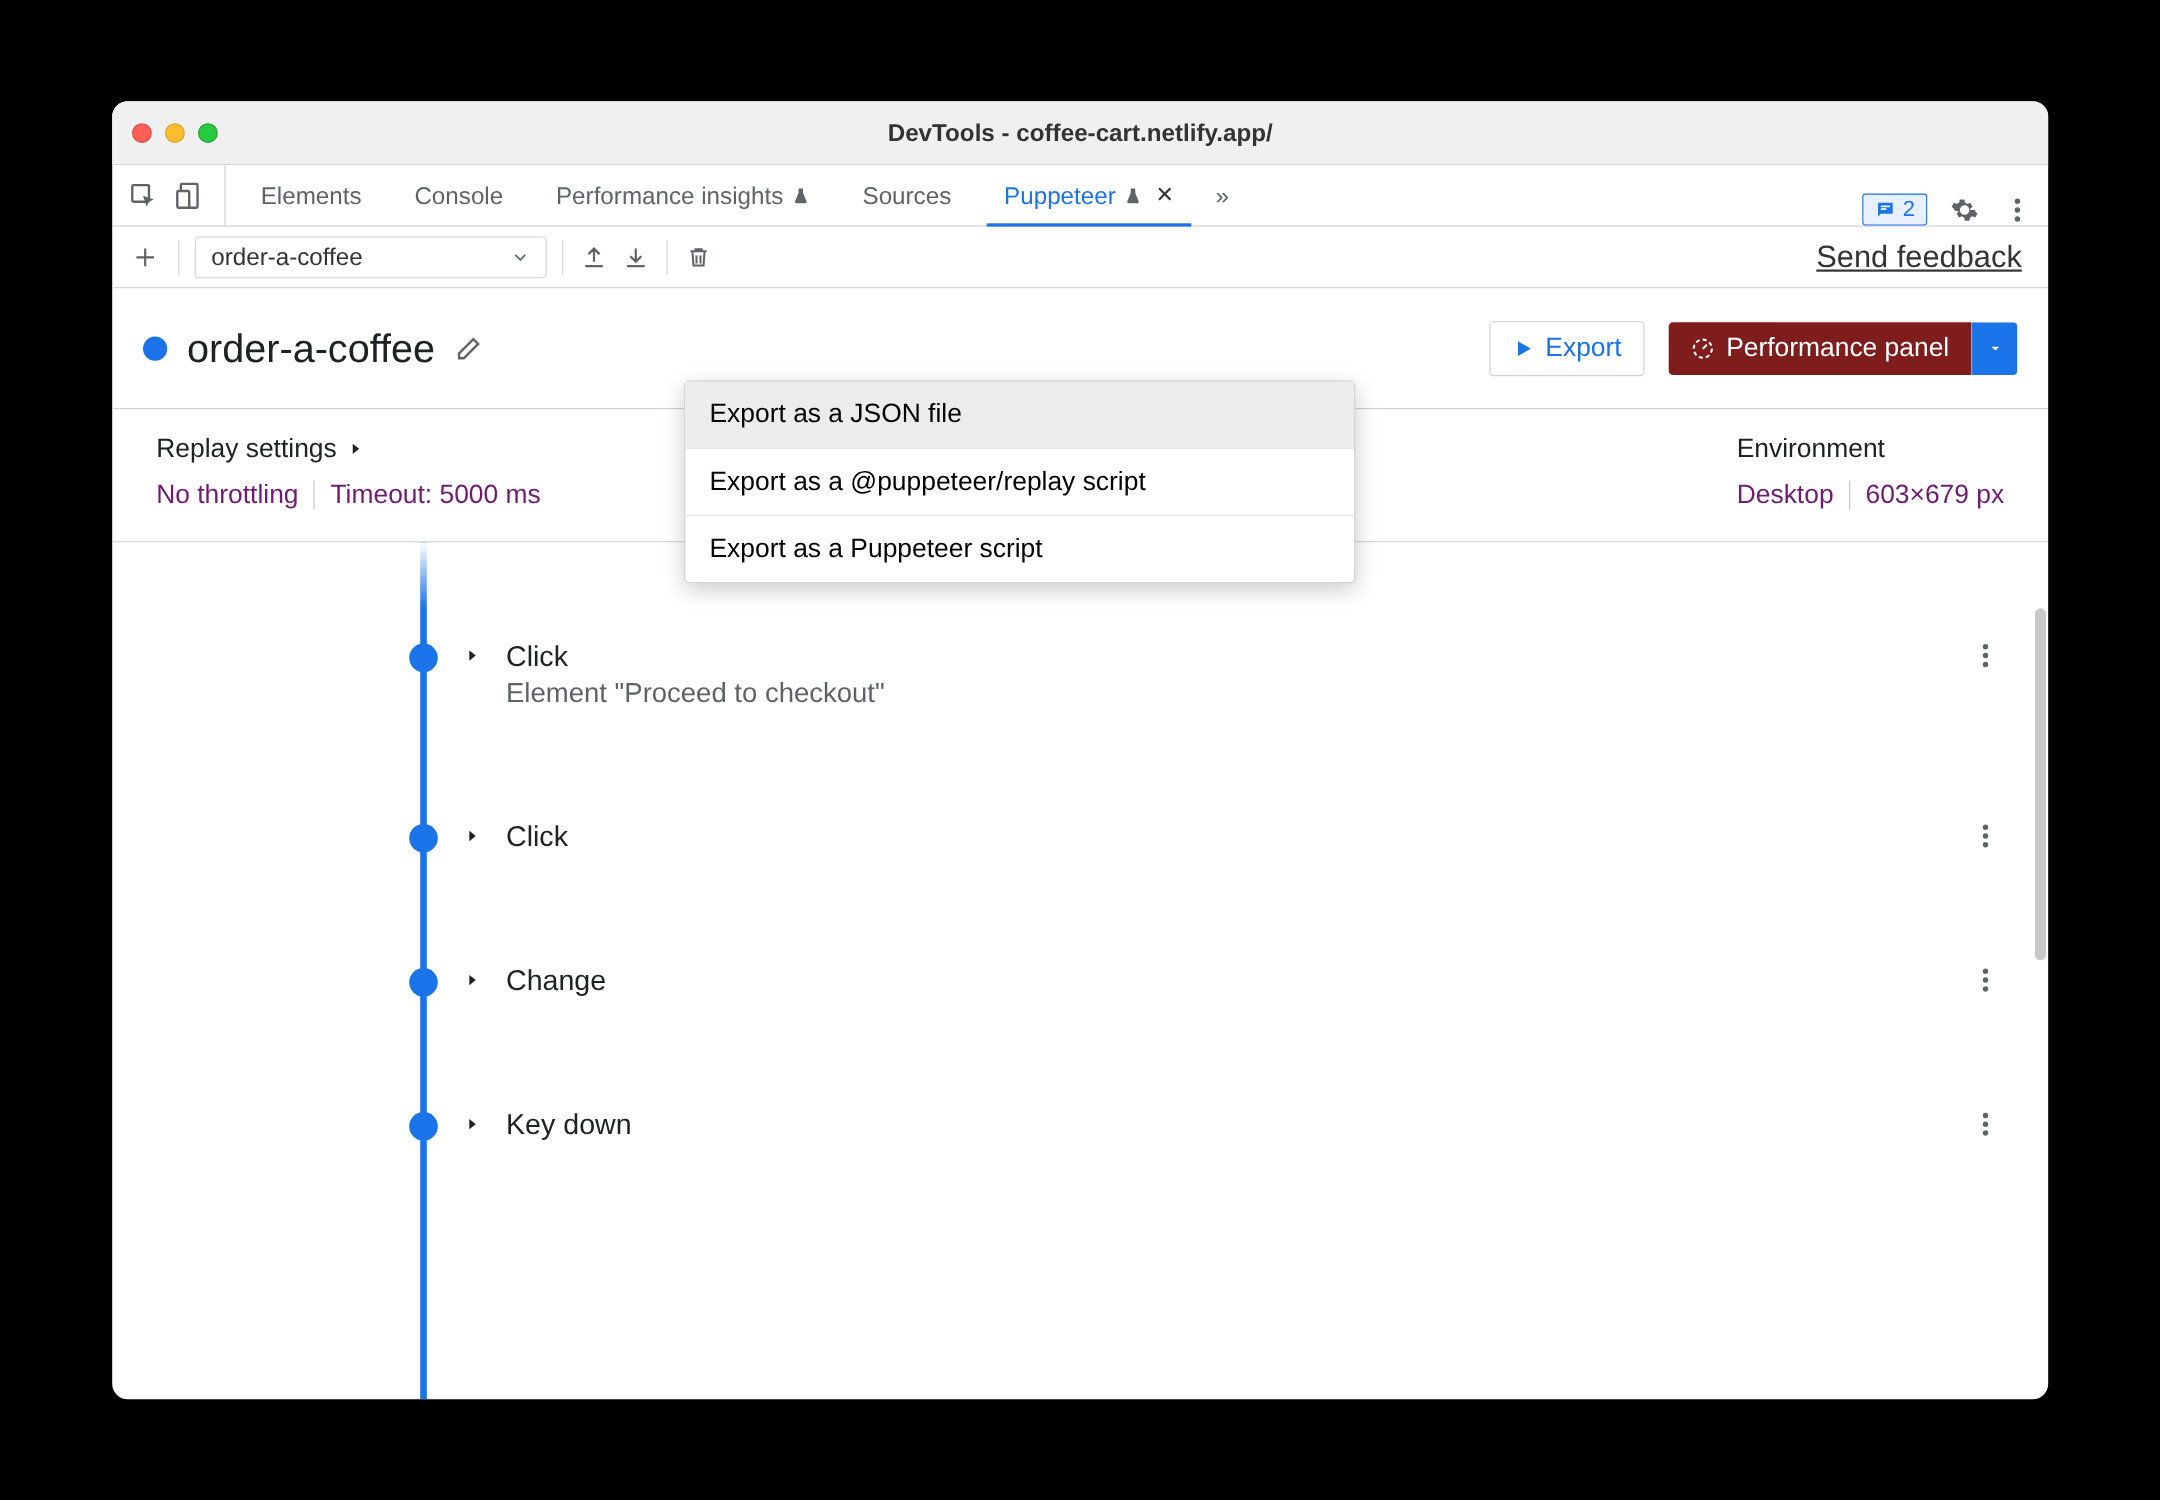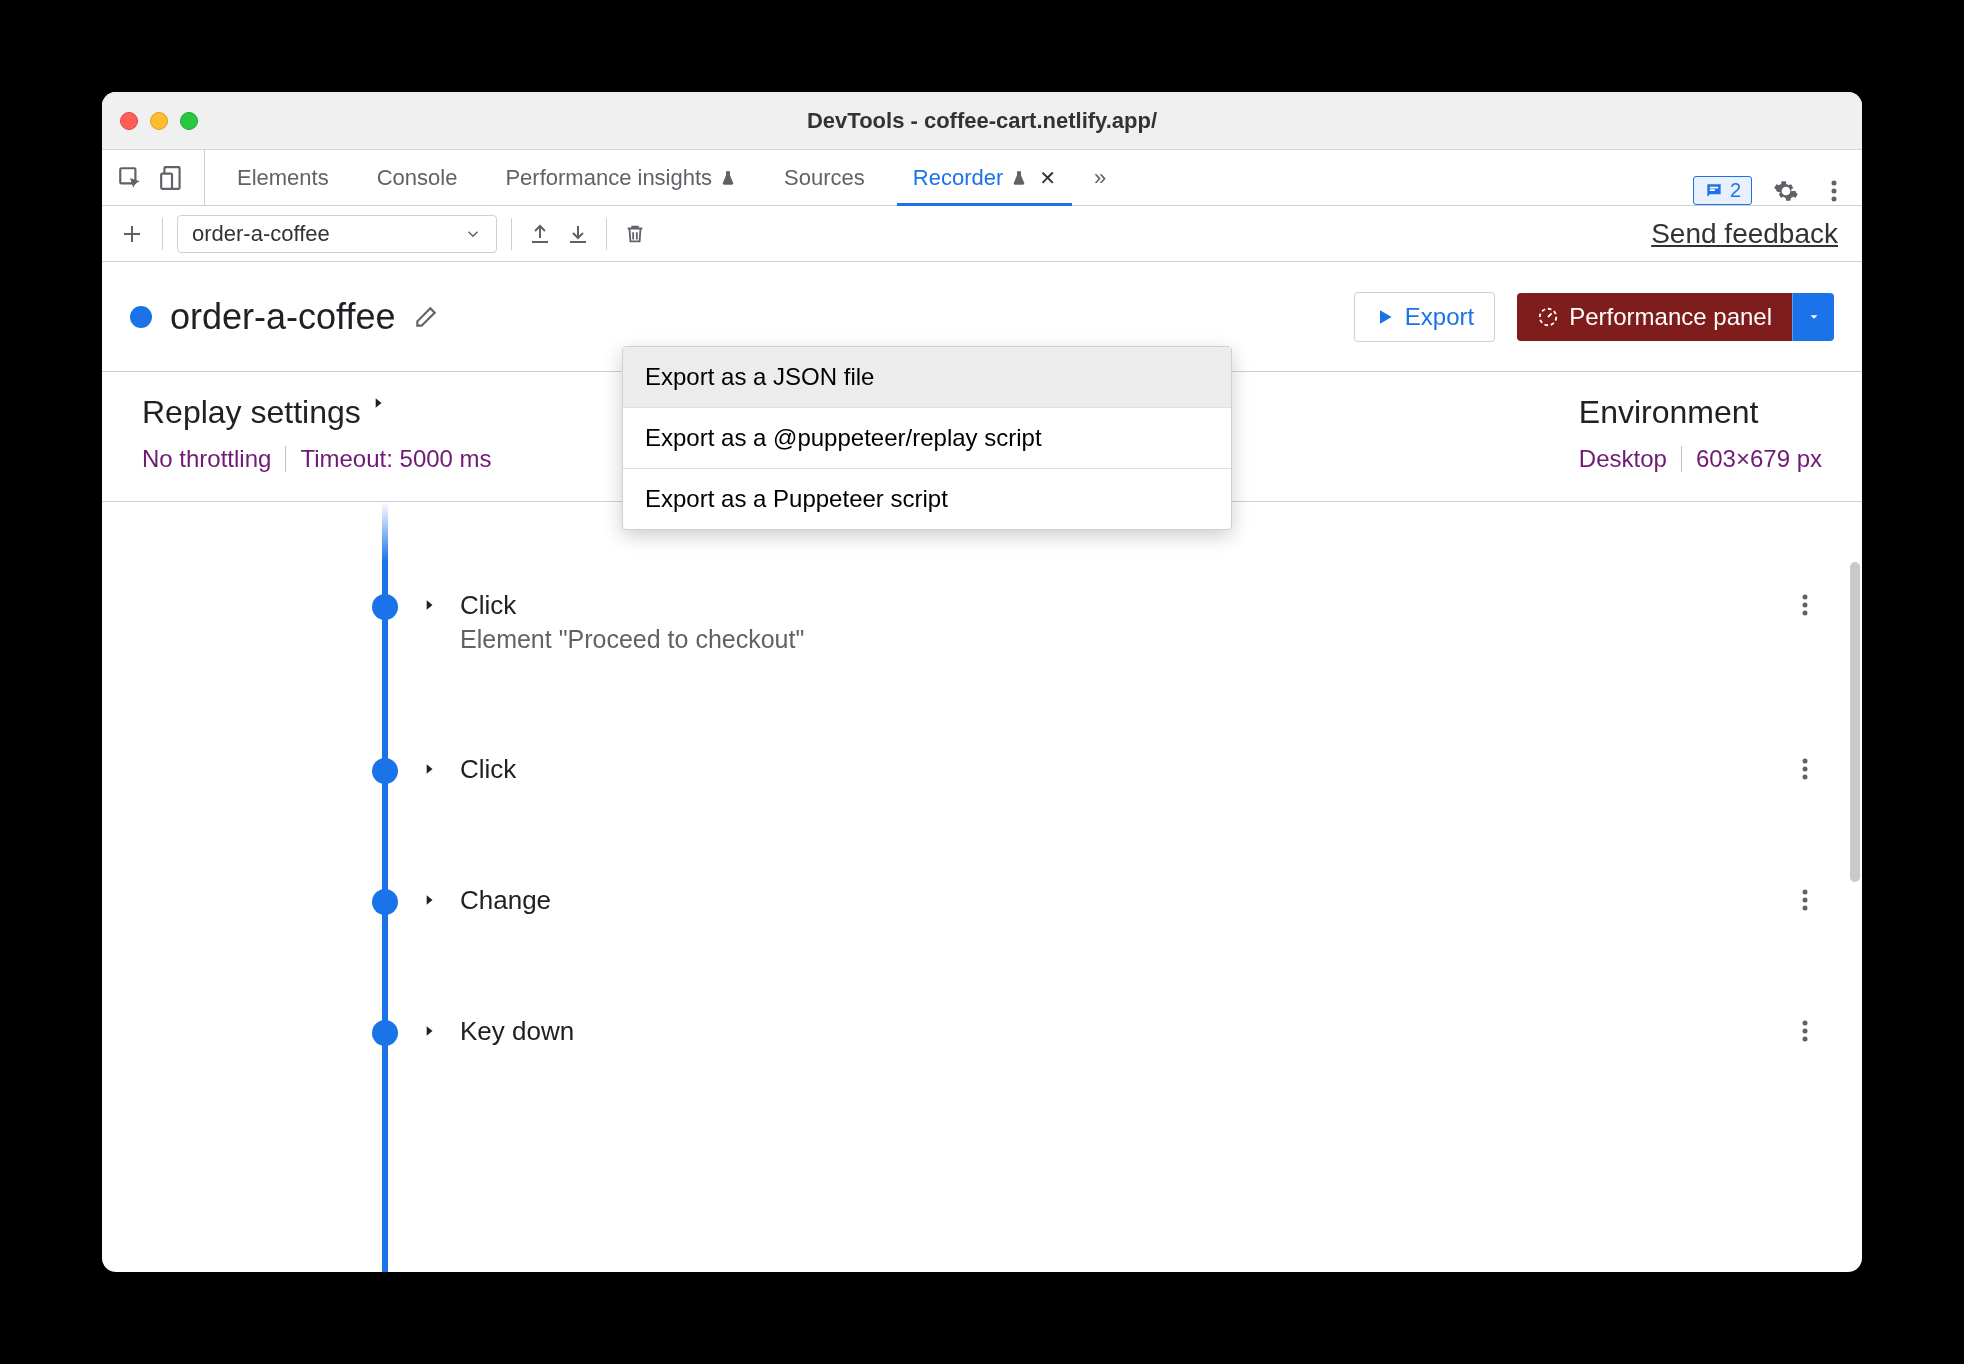--- a/index.html
+++ b/index.html
@@ -290,7 +290,7 @@
         <span>Sources</span>
       </div>
       <div class="tab active">
-        <span>Recorder</span>
+        <span>Puppeteer</span>
         <span>
             <svg width="16" height="18" viewBox="0 0 24 24" fill="#5f6368">
               <path d="M9 2v6L4 20a2 2 0 0 0 2 2h12a2 2 0 0 0 2-2L15 8V2z"></path>

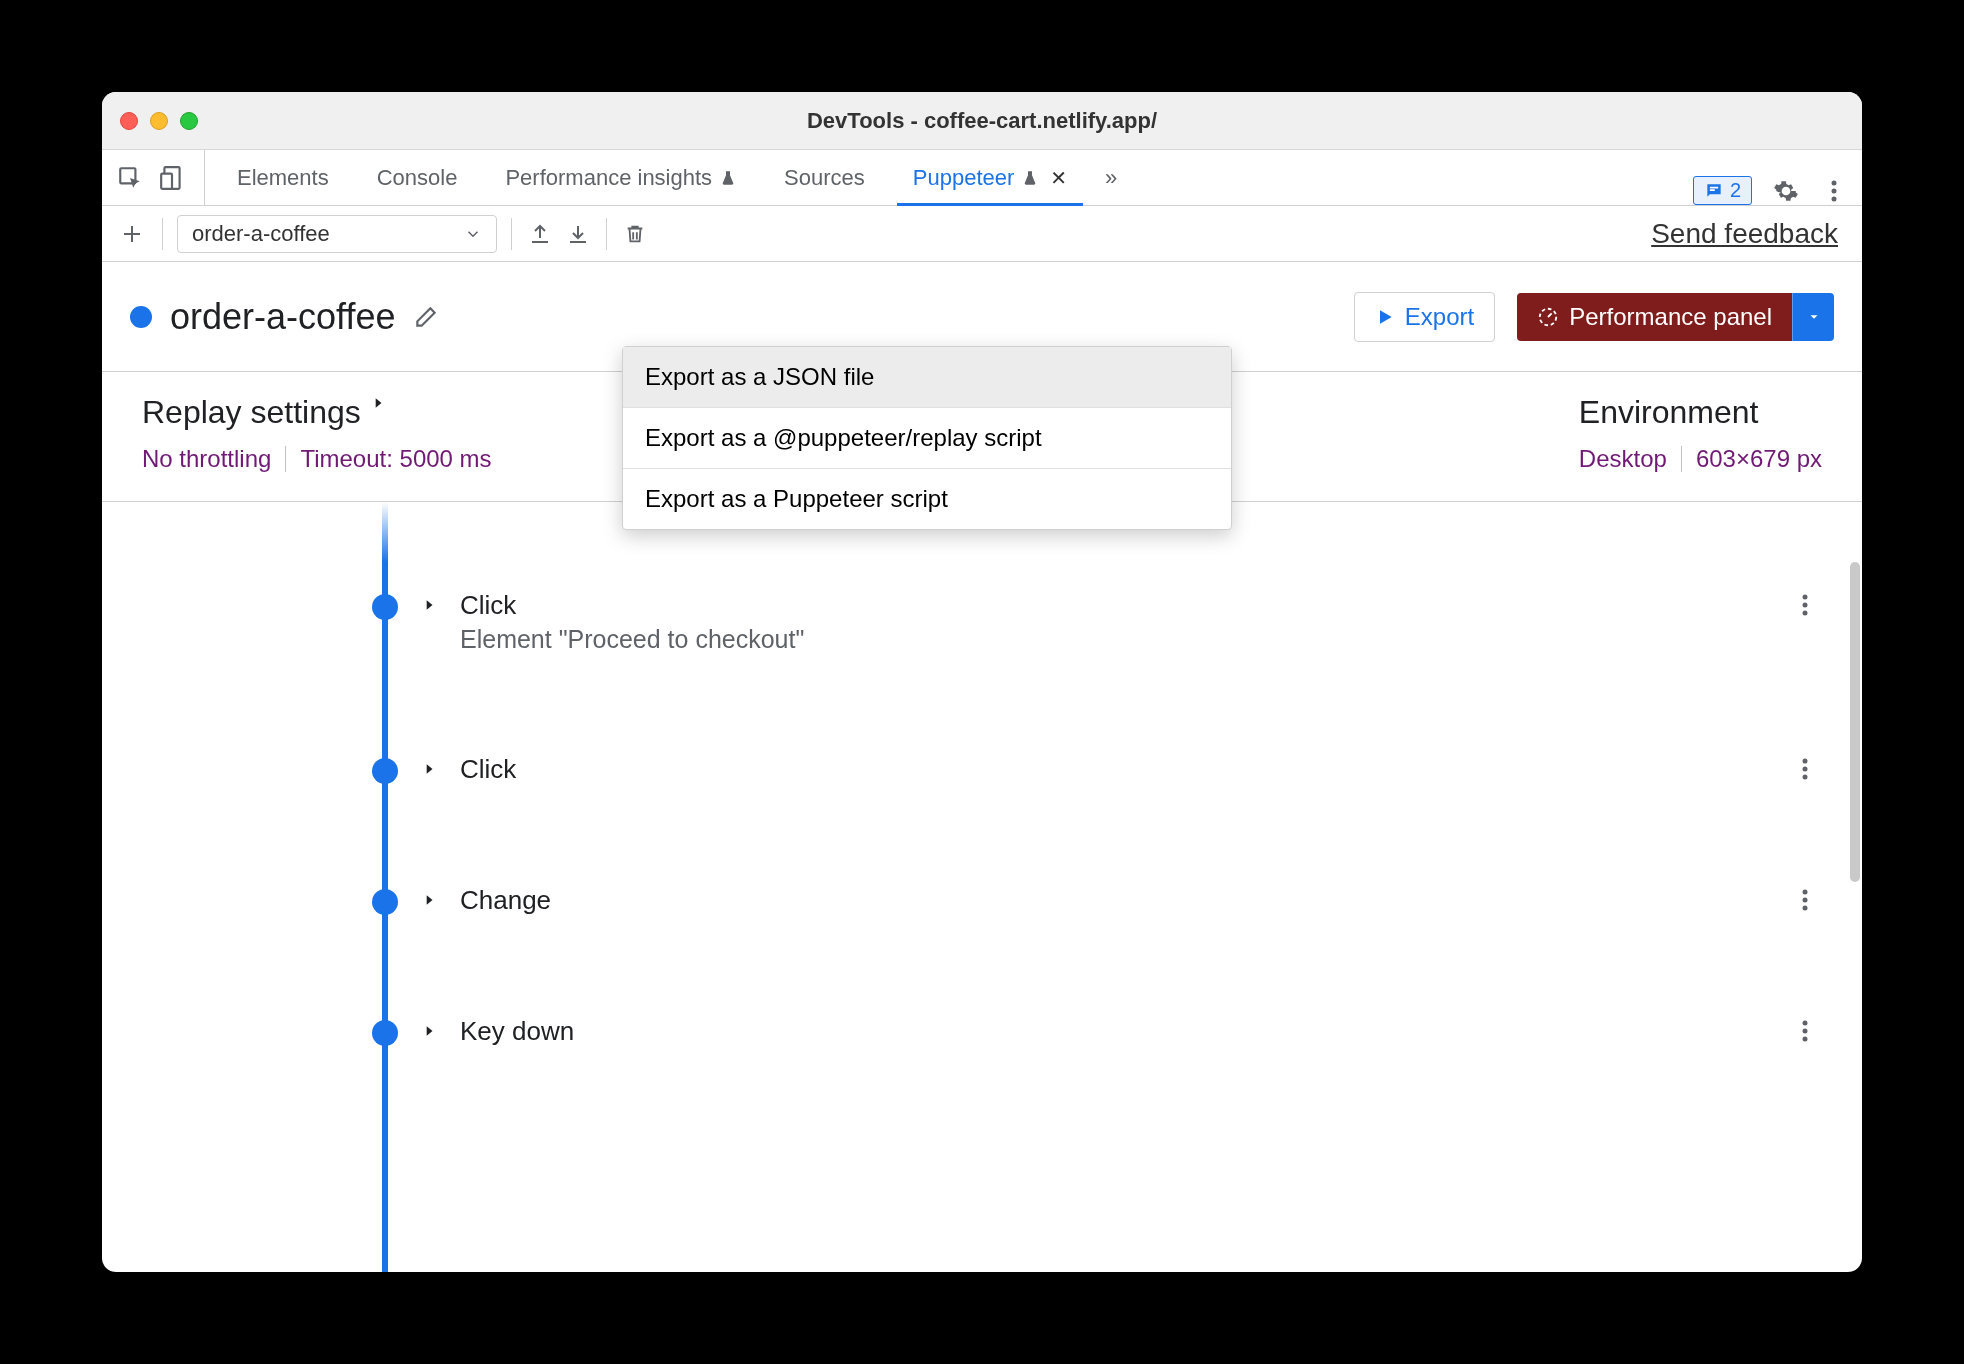--- a/index.html
+++ b/index.html
@@ -169,7 +169,7 @@
     display:flex; align-items:flex-start; justify-content:space-between;
   }
   .settings-col { display:flex; flex-direction:column; gap:14px; }
-  .settings-title { font-size:32px; color:#202124; display:flex; align-items:flex-start; gap:10px; }
+  .settings-title { font-size:24px; color:#202124; display:flex; align-items:center; gap:10px; }
   .settings-details { font-size:24px; color:#701a75; display:flex; align-items:center; gap:14px; }
   .vsep { width:1px; height:26px; background:#c0c0c0; }
   .env-col { text-align:left; }

